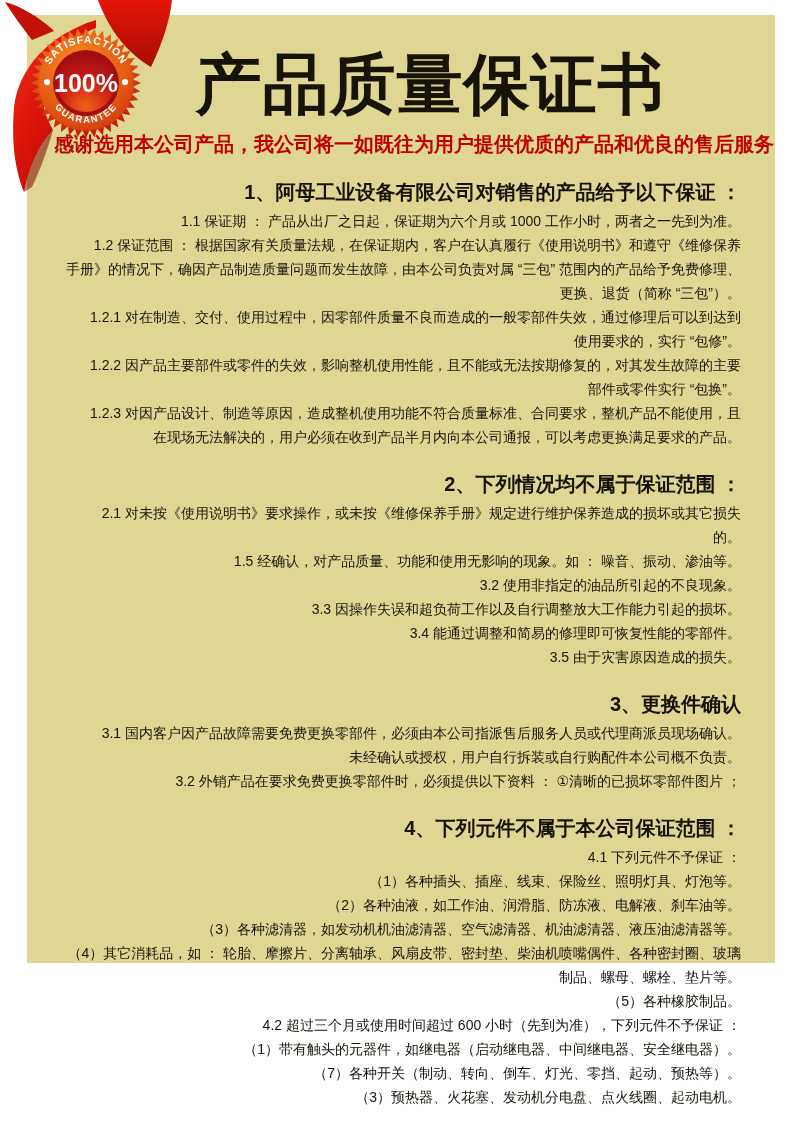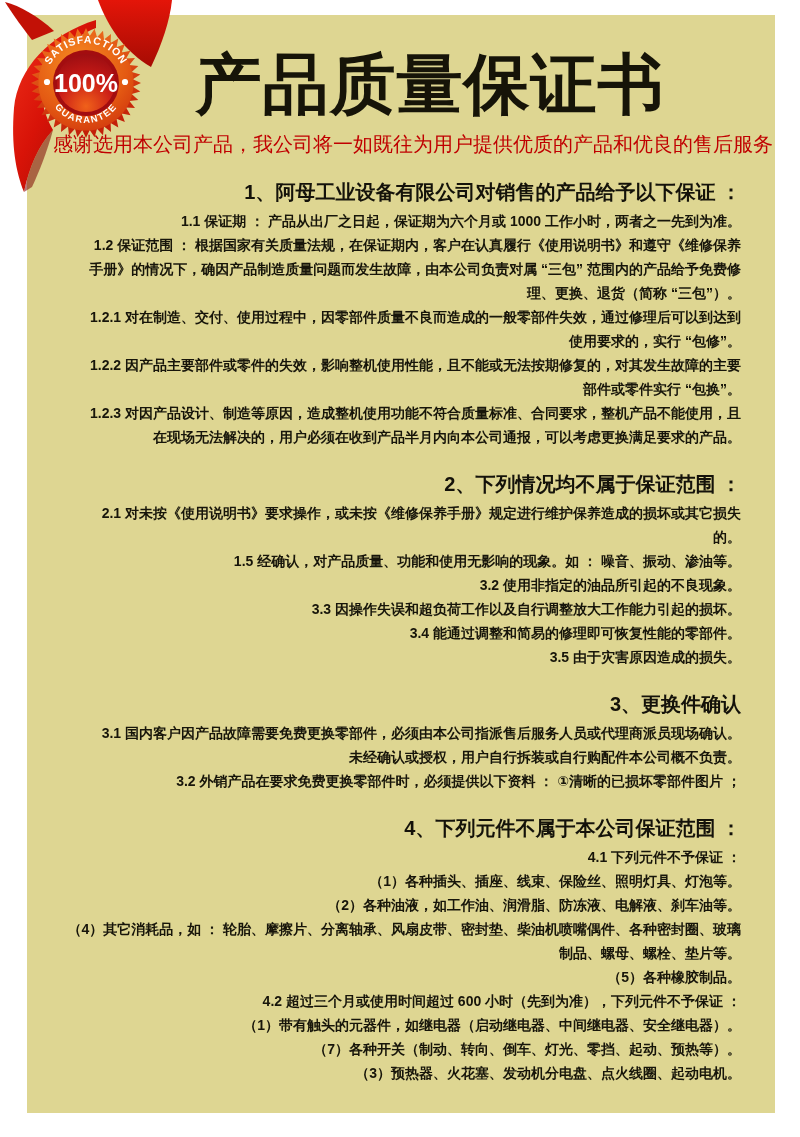--- a/index.html
+++ b/index.html
@@ -9,7 +9,7 @@
     overflow:hidden;
   }
   .doc{
-    position:absolute;left:27px;top:15px;width:748px;height:1098px;
+    position:absolute;left:27px;top:15px;width:748px;height:948px;
     background:#ded692;color:#121208;
   }
   .content{padding:0 34px 0 36px;text-align:right;}

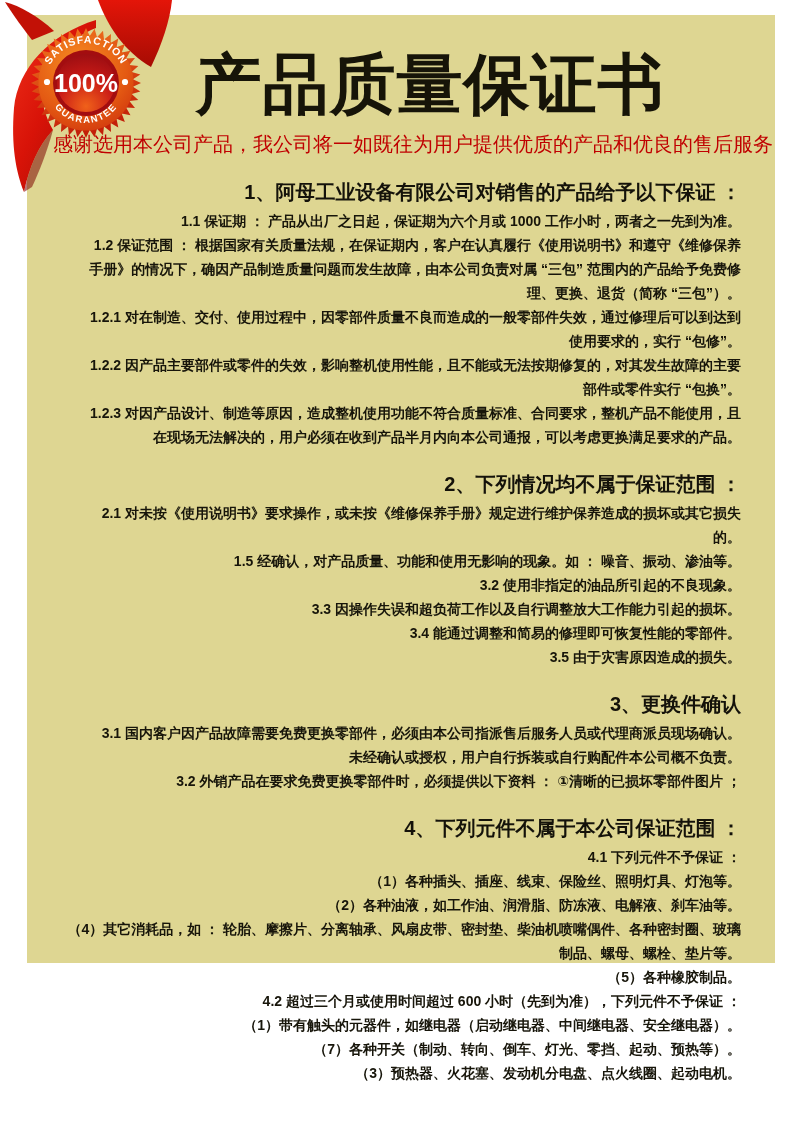--- a/index.html
+++ b/index.html
@@ -19,8 +19,8 @@
     letter-spacing:1px;white-space:nowrap;
   }
   .subtitle{
-    margin:9px 0 0 0;padding-left:26px;
-    font-size:20px;line-height:26px;font-weight:normal;color:#c00000;
+    margin:9px 0 0 0;text-align:center;padding-left:26px;
+    font-size:20px;line-height:26px;font-weight:bold;color:#c00000;
   }
   .sec-heading{
     margin:22px 0 3px 0;padding-left:30px;

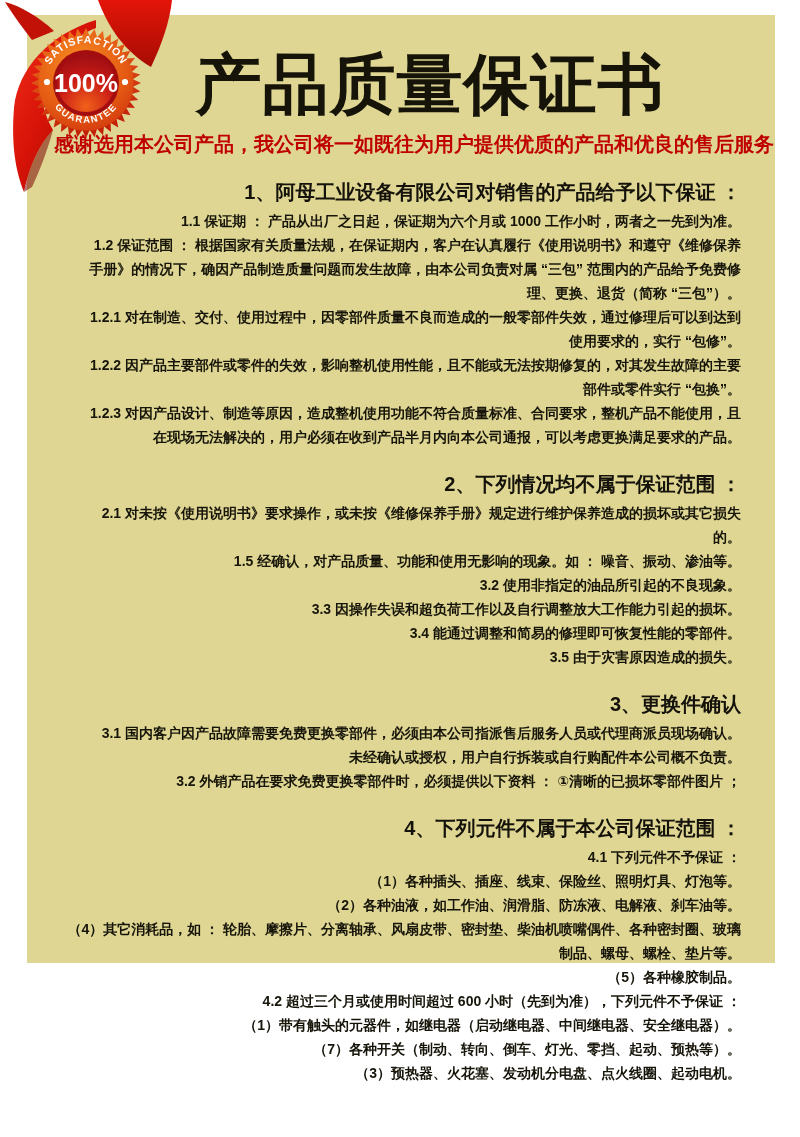--- a/index.html
+++ b/index.html
@@ -27,7 +27,7 @@
     font-size:20px;line-height:27px;font-weight:bold;color:#14120a;
   }
   .para{
-    margin:0;font-size:14px;line-height:24px;font-weight:bold;color:#17150a;
+    margin:0;font-size:14px;line-height:24px;font-weight:normal;color:#17150a;
   }
   .indent{text-indent:26px;}
   .flush{text-indent:0;}

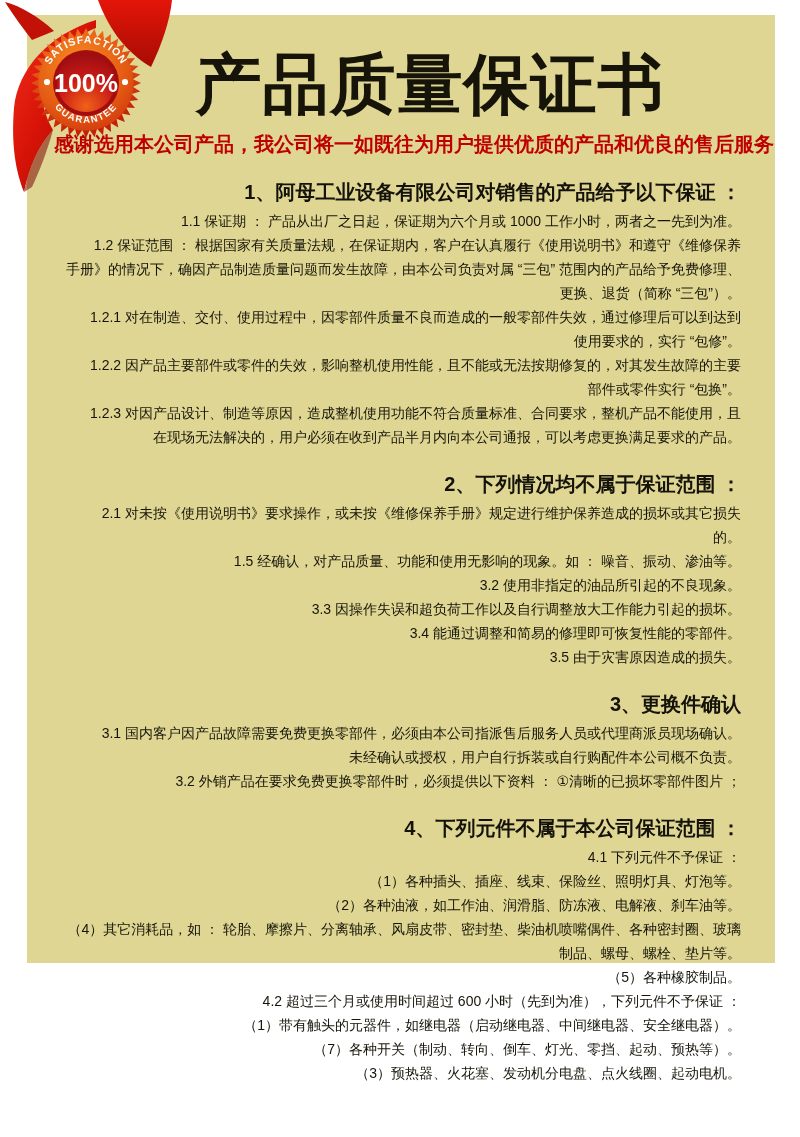--- a/index.html
+++ b/index.html
@@ -73,6 +73,7 @@
       <p class="para indent">4.1 下列元件不予保证 ：</p>
       <p class="para item">（1）各种插头、插座、线束、保险丝、照明灯具、灯泡等。</p>
       <p class="para item">（2）各种油液，如工作油、润滑脂、防冻液、电解液、刹车油等。</p>
+      <p class="para item">（3）各种滤清器，如发动机机油滤清器、空气滤清器、机油滤清器、液压油滤清器等。</p>
       <p class="para item">（4）其它消耗品，如 ： 轮胎、摩擦片、分离轴承、风扇皮带、密封垫、柴油机喷嘴偶件、各种密封圈、玻璃制品、螺母、螺栓、垫片等。</p>
       <p class="para item">（5）各种橡胶制品。</p>
       <p class="para indent">4.2 超过三个月或使用时间超过 600 小时（先到为准），下列元件不予保证 ：</p>

